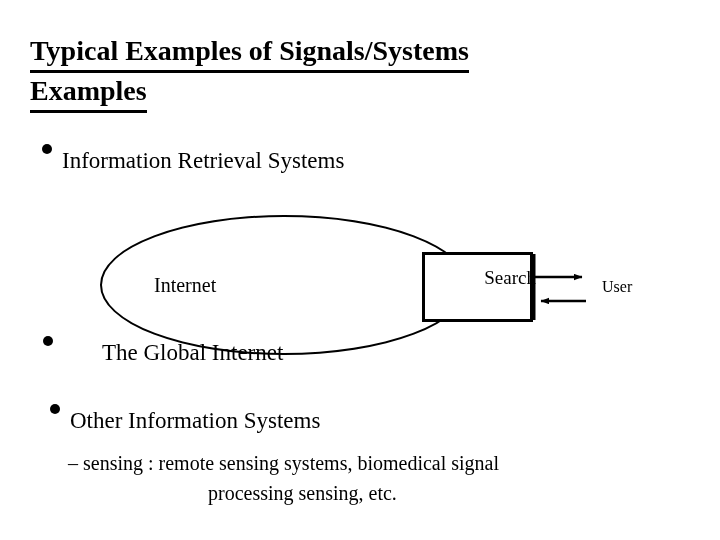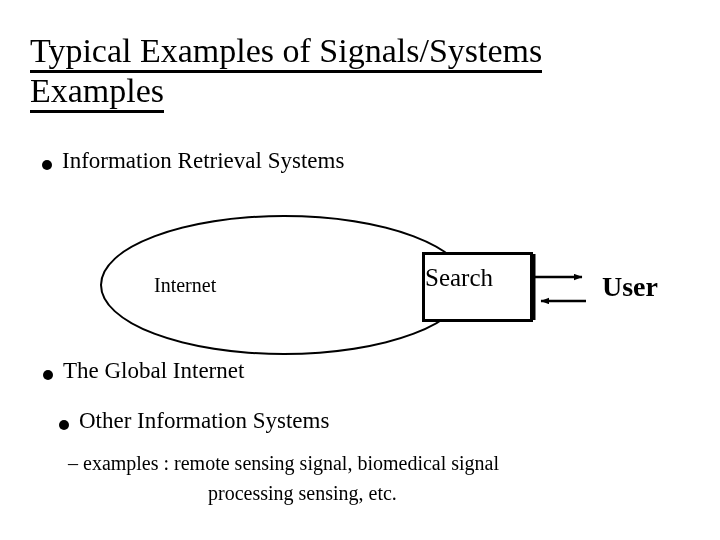--- a/index.html
+++ b/index.html
@@ -25,8 +25,8 @@
     left: 30px;
     top: 33px;
     width: 660px;
-    font-size: 34px;
-    font-weight: normal;
+    font-size: 28px;
+    font-weight: bold;
     line-height: 36px;
     letter-spacing: 0px;
   }

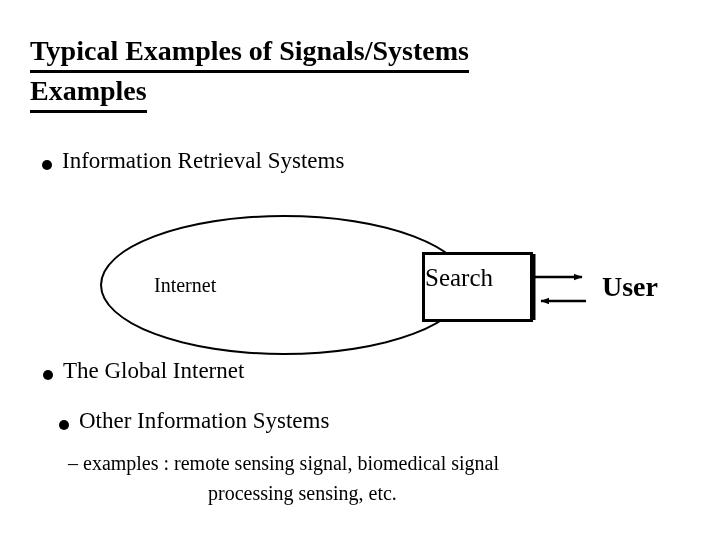--- a/index.html
+++ b/index.html
@@ -44,7 +44,7 @@
   .bullet-row {
     position: absolute;
     display: flex;
-    align-items: flex-end;
+    align-items: flex-start;
     white-space: nowrap;
   }
   .bullet-mark {

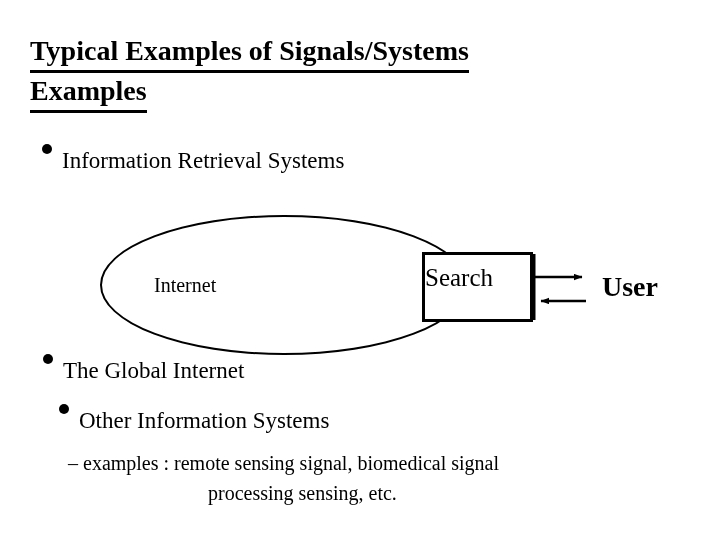--- a/index.html
+++ b/index.html
@@ -128,8 +128,8 @@
     left: 0;
     top: 10px;
     width: 111px;
-    text-align: left;
-    font-size: 25px;
+    text-align: right;
+    font-size: 19px;
     line-height: 25px;
   }
   .box-label span { display: block; }

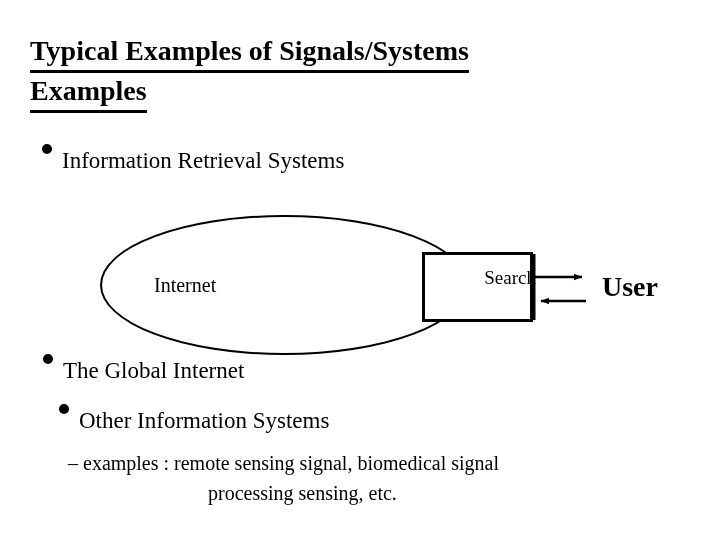--- a/index.html
+++ b/index.html
@@ -137,10 +137,9 @@
     position: absolute;
     left: 594px;
     top: 251px;
-    font-size: 28px;
+    font-size: 16px;
     line-height: 24px;
     white-space: nowrap;
-    font-weight: bold;
   }
   .arrow-svg {
     position: absolute;

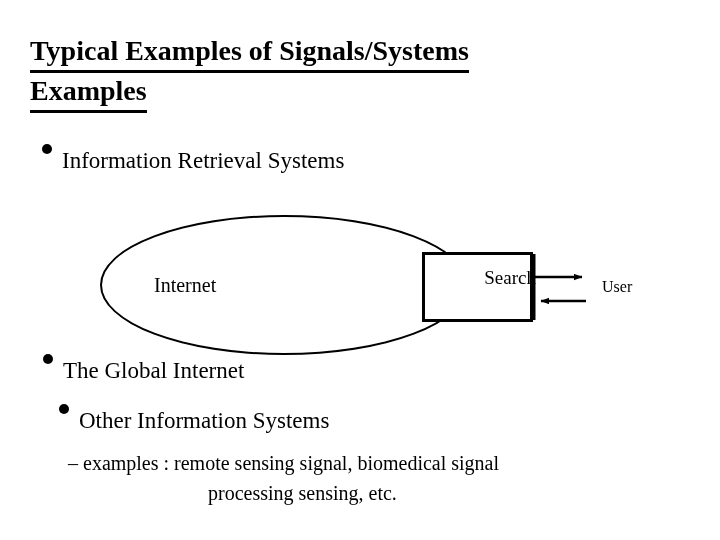--- a/index.html
+++ b/index.html
@@ -64,7 +64,7 @@
   }
 
   #bullet-1 { left: 42px; top: 148px; }
-  #bullet-2 { left: 43px; top: 358px; }
+  #bullet-2 { left: 43px; top: 340px; gap: 39px; }
   #bullet-3 { left: 59px; top: 408px; }
 
   

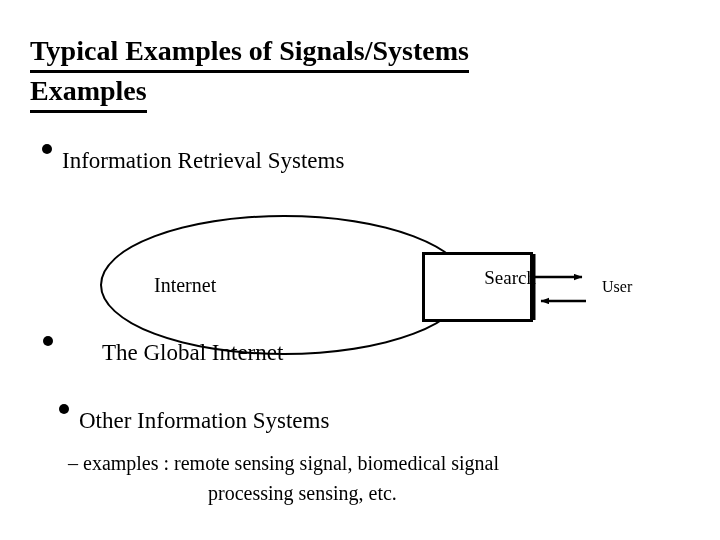--- a/index.html
+++ b/index.html
@@ -65,7 +65,7 @@
 
   #bullet-1 { left: 42px; top: 148px; }
   #bullet-2 { left: 43px; top: 340px; gap: 39px; }
-  #bullet-3 { left: 59px; top: 408px; }
+  #bullet-3 { left: 50px; top: 408px; }
 
   
   .sub-bullet {

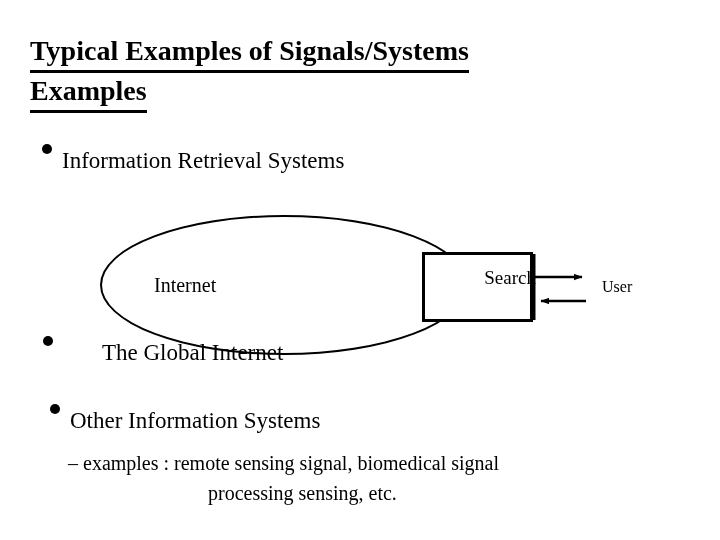--- a/index.html
+++ b/index.html
@@ -207,7 +207,7 @@
   </div>
 
   <div class="sub-bullet">
-    <span class="sub-dash">–</span><span>examples : remote sensing signal, biomedical signal</span>
+    <span class="sub-dash">–</span><span>sensing : remote sensing systems, biomedical signal</span>
     <span class="sub-line-2">processing sensing, etc.</span>
   </div>
 

